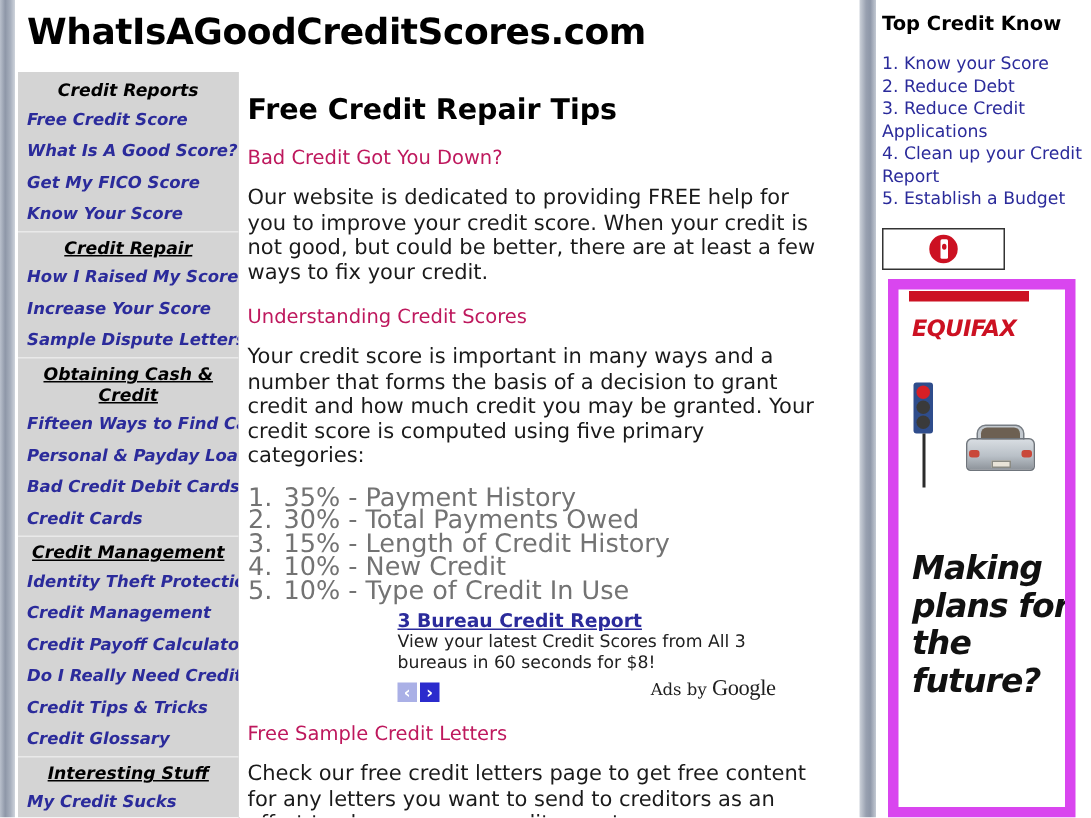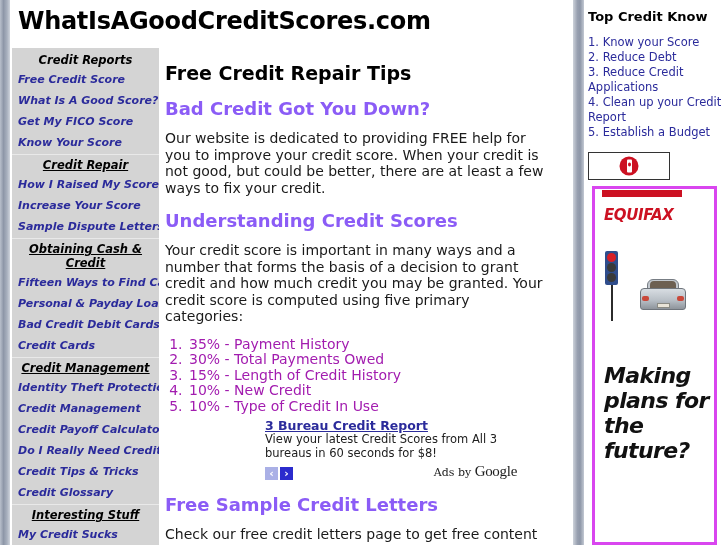--- a/index.html
+++ b/index.html
@@ -99,9 +99,9 @@
   }
   #content h2 {
     margin: 14px 0 11px 0;
-    font-size: 18px;
-    font-weight: bold;
-    color: #8b5cf6;
+    font-size: 13px;
+    font-weight: normal;
+    color: #be185d;
   }
   #content p {
     margin: 0 0 12px 0;

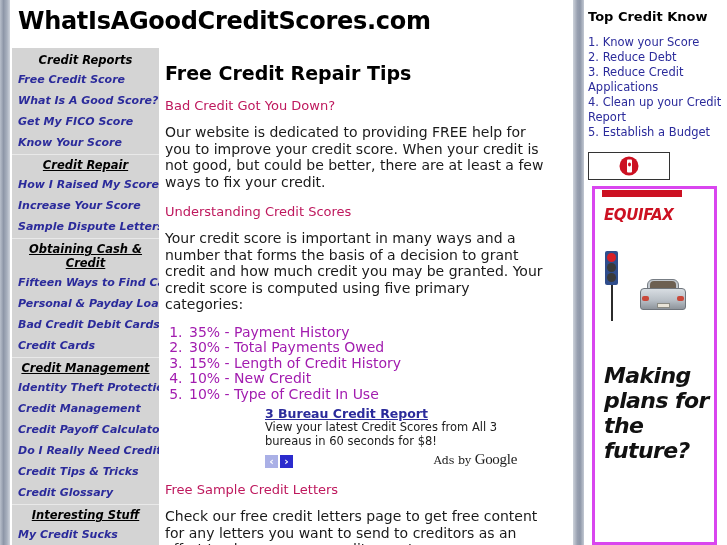--- a/index.html
+++ b/index.html
@@ -233,7 +233,7 @@
     position: absolute;
     left: 592px; top: 186px;
     width: 125px; height: 359px;
-    border: 3px solid #d946ef;
+    border: 7px solid #d946ef;
     background: #ffffff;
     box-sizing: border-box;
     overflow: hidden;

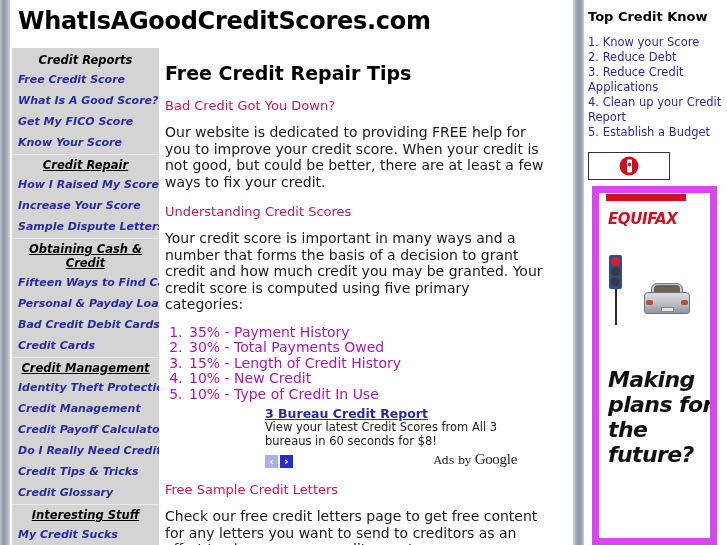--- a/index.html
+++ b/index.html
@@ -112,9 +112,9 @@
   ol.score-factors {
     margin: 0 0 4px 0;
     padding-left: 22px;
-    font-size: 14px;
+    font-size: 17px;
     line-height: 15.5px;
-    color: #a21caf;
+    color: #737373;
   }
   ol.score-factors li { padding-left: 2px; }
 

